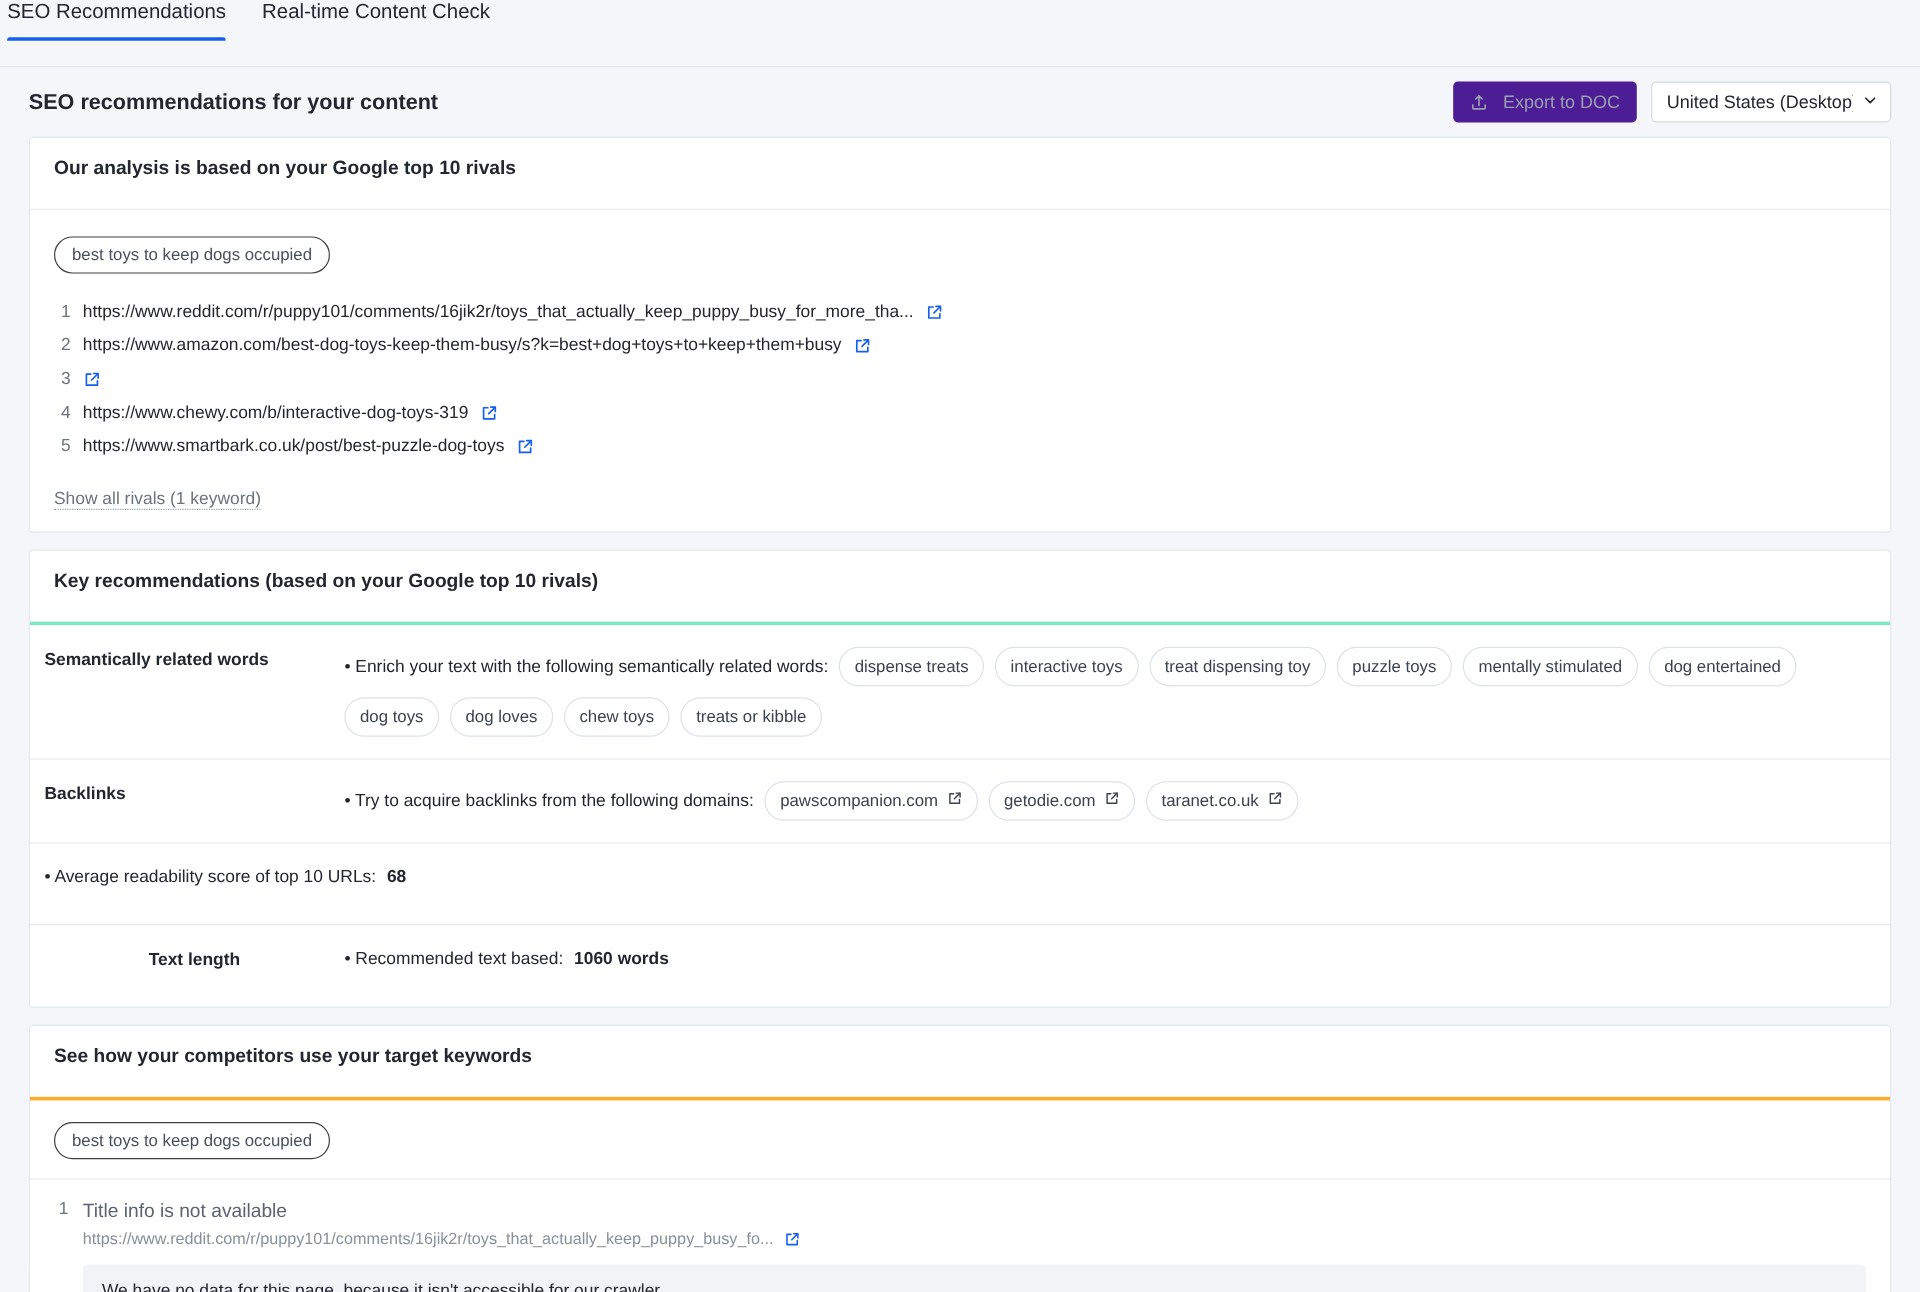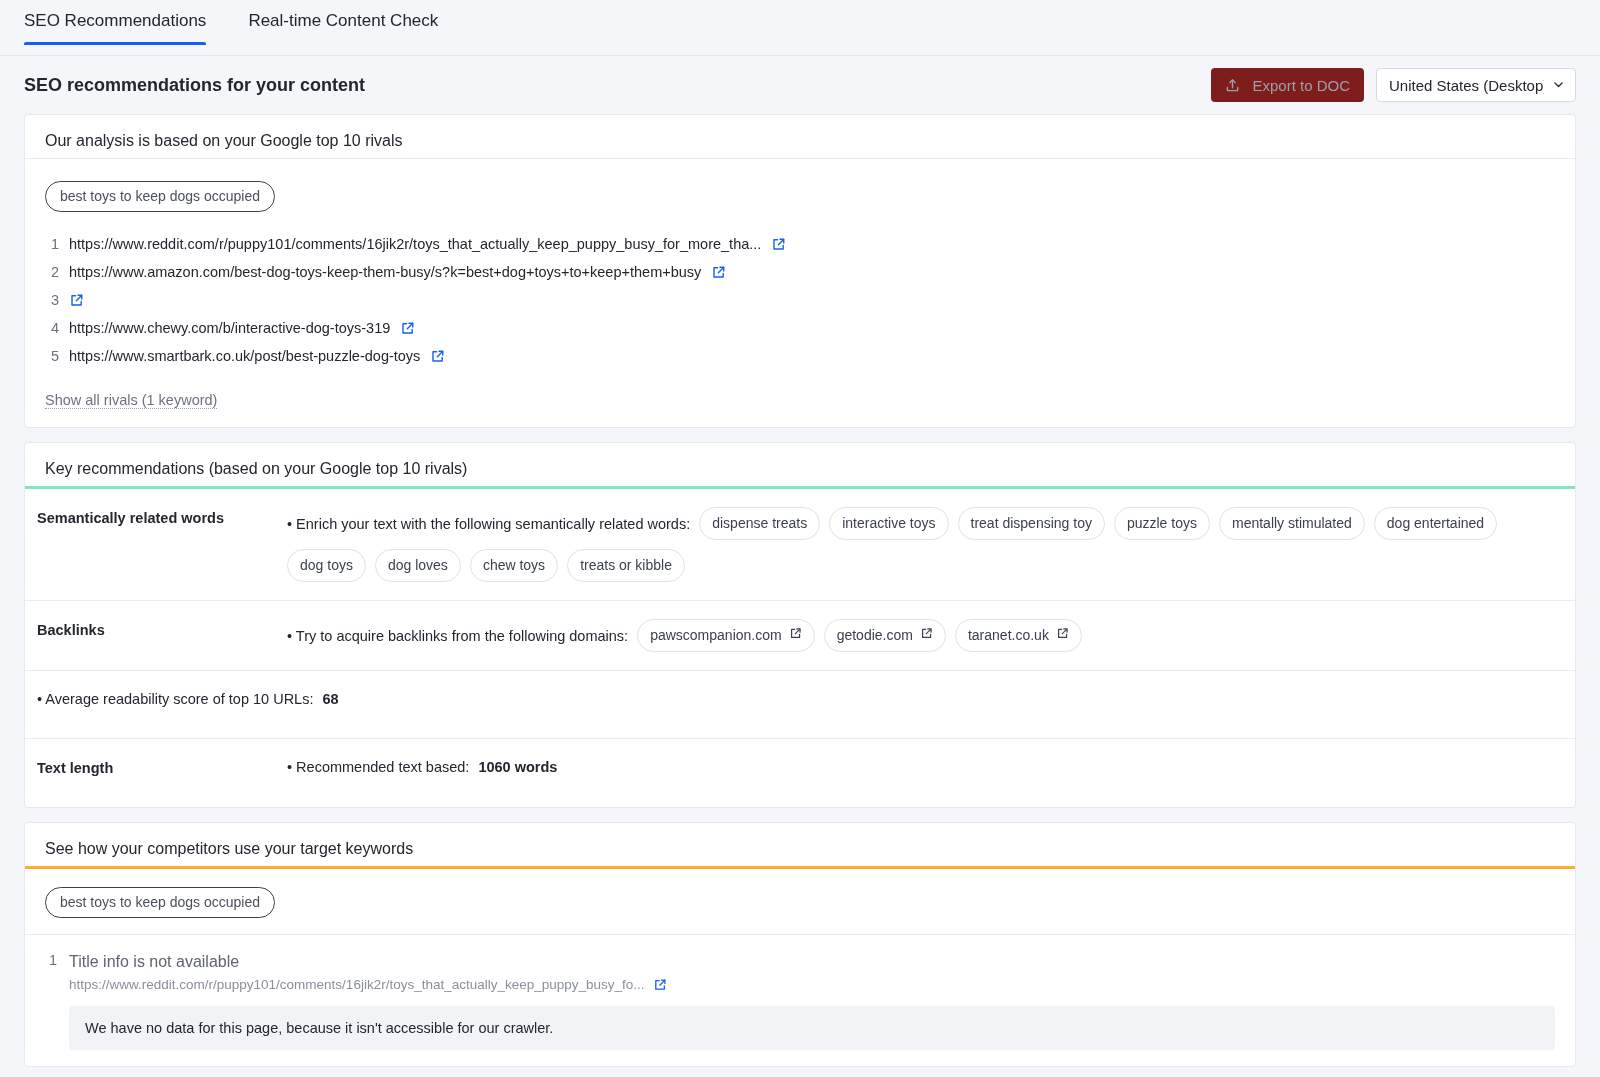--- a/index.html
+++ b/index.html
@@ -17,9 +17,9 @@
     background: #f4f6fa;
     border-bottom: 1px solid #e0e4ed;
     display: flex;
-    align-items: center;
-    padding-left: 24px;
-    gap: 16px;
+    align-items: flex-start;
+    padding-left: 6px;
+    gap: 4px;
   }
   .tab {
     font-size: 17px;

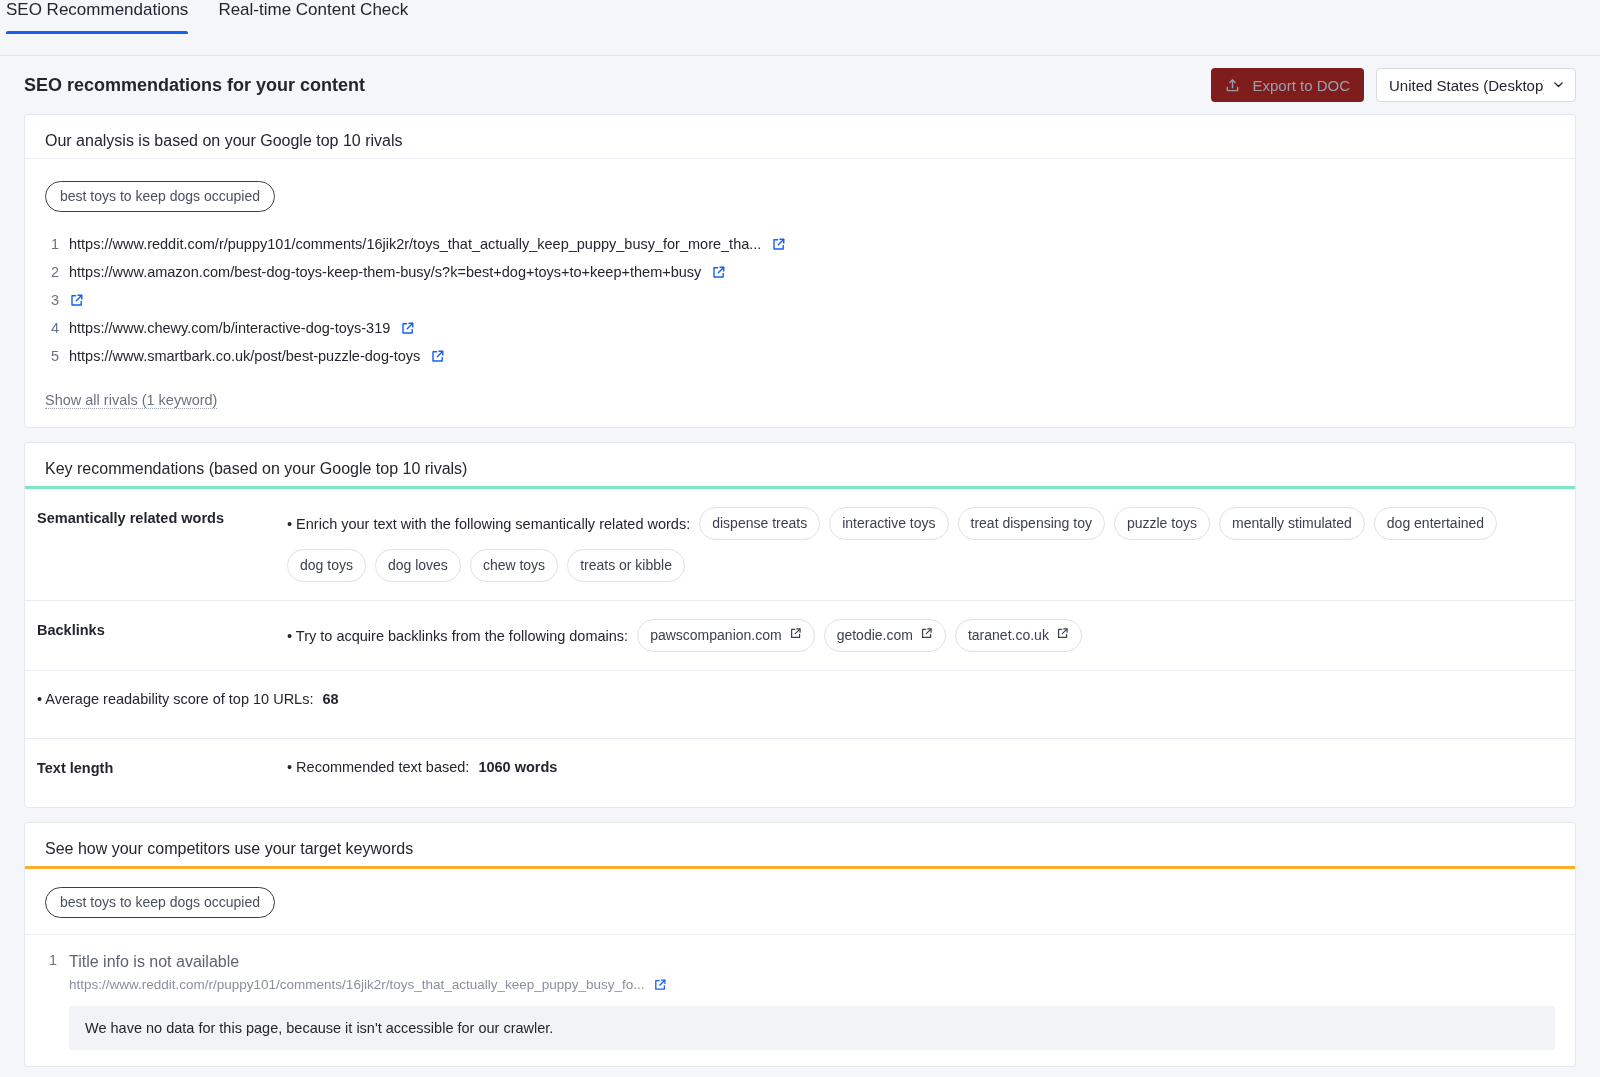--- a/index.html
+++ b/index.html
@@ -53,7 +53,7 @@
   .btn-export {
     display: flex; align-items: center; gap: 12px;
     height: 34px; padding: 0 14px;
-    background: #7f1d1d;
+    background: #4c1d95;
     border: none; border-radius: 4px;
     color: #9aa0ae; font-size: 15px;
     cursor: pointer;

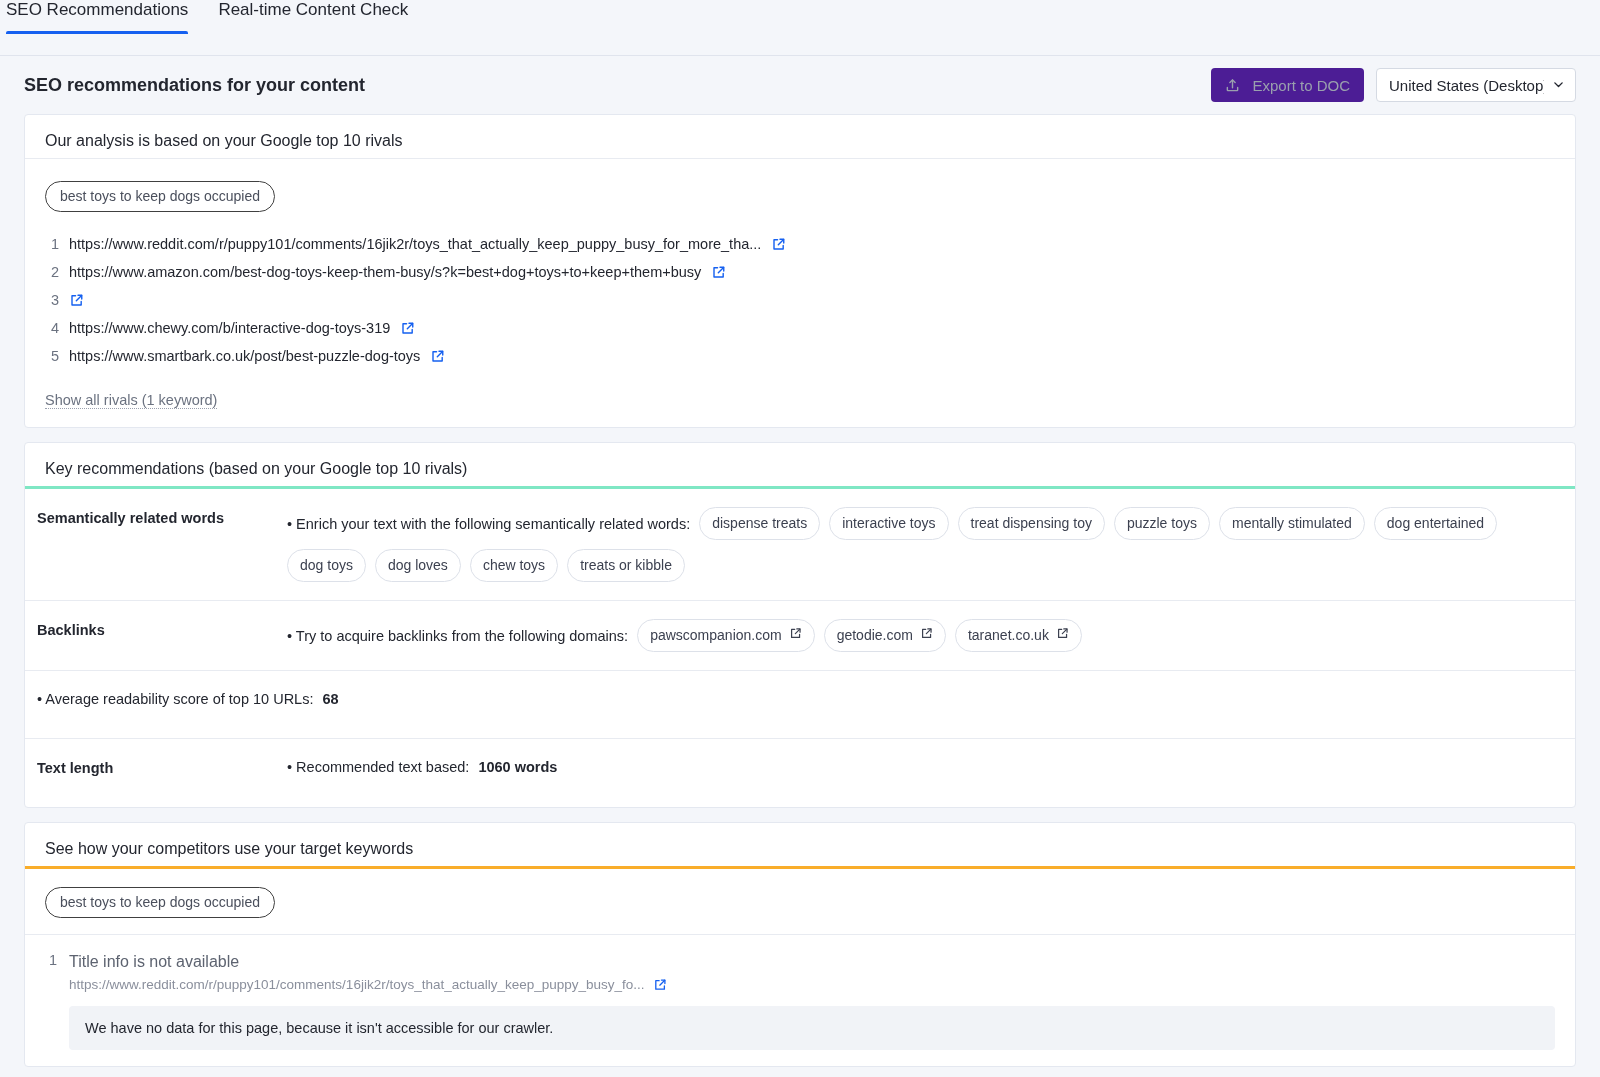--- a/index.html
+++ b/index.html
@@ -85,8 +85,8 @@
     margin-bottom: 14px;
   }
   .card-head {
-    padding: 17px 20px 8px;
-    font-size: 16px; font-weight: normal; color: #23262f;
+    padding: 17px 20px 24px;
+    font-size: 16px; font-weight: bold; color: #23262f;
     border-bottom: 1px solid #e8ebf1;
   }
   .card-head.accent-green { border-bottom: 3px solid #7fe7c4; }

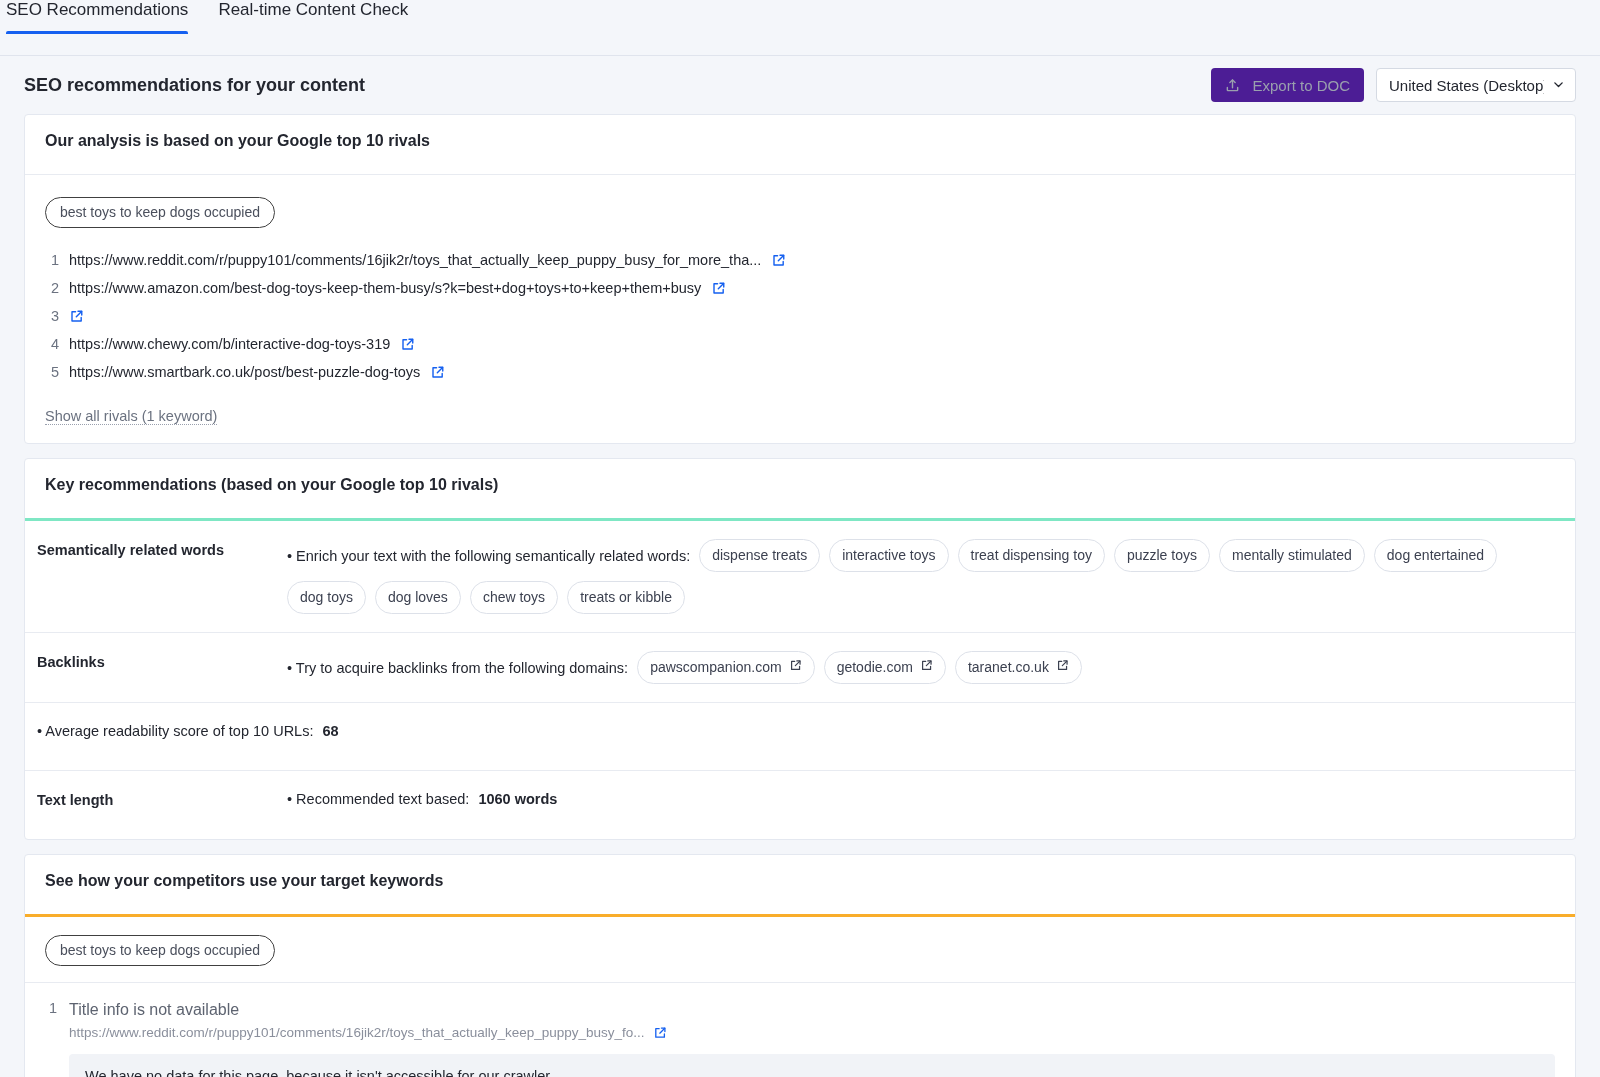--- a/index.html
+++ b/index.html
@@ -131,7 +131,7 @@
     padding: 18px 20px 18px 12px;
     min-height: 68px;
   }
-  .rec-row:last-child { border-bottom: none; }
+  .rec-row:last-child { border-bottom: none; text-align: center; }
   .rec-label {
     width: 250px; flex: none;
     font-size: 14.5px; font-weight: bold; color: #23262f;

